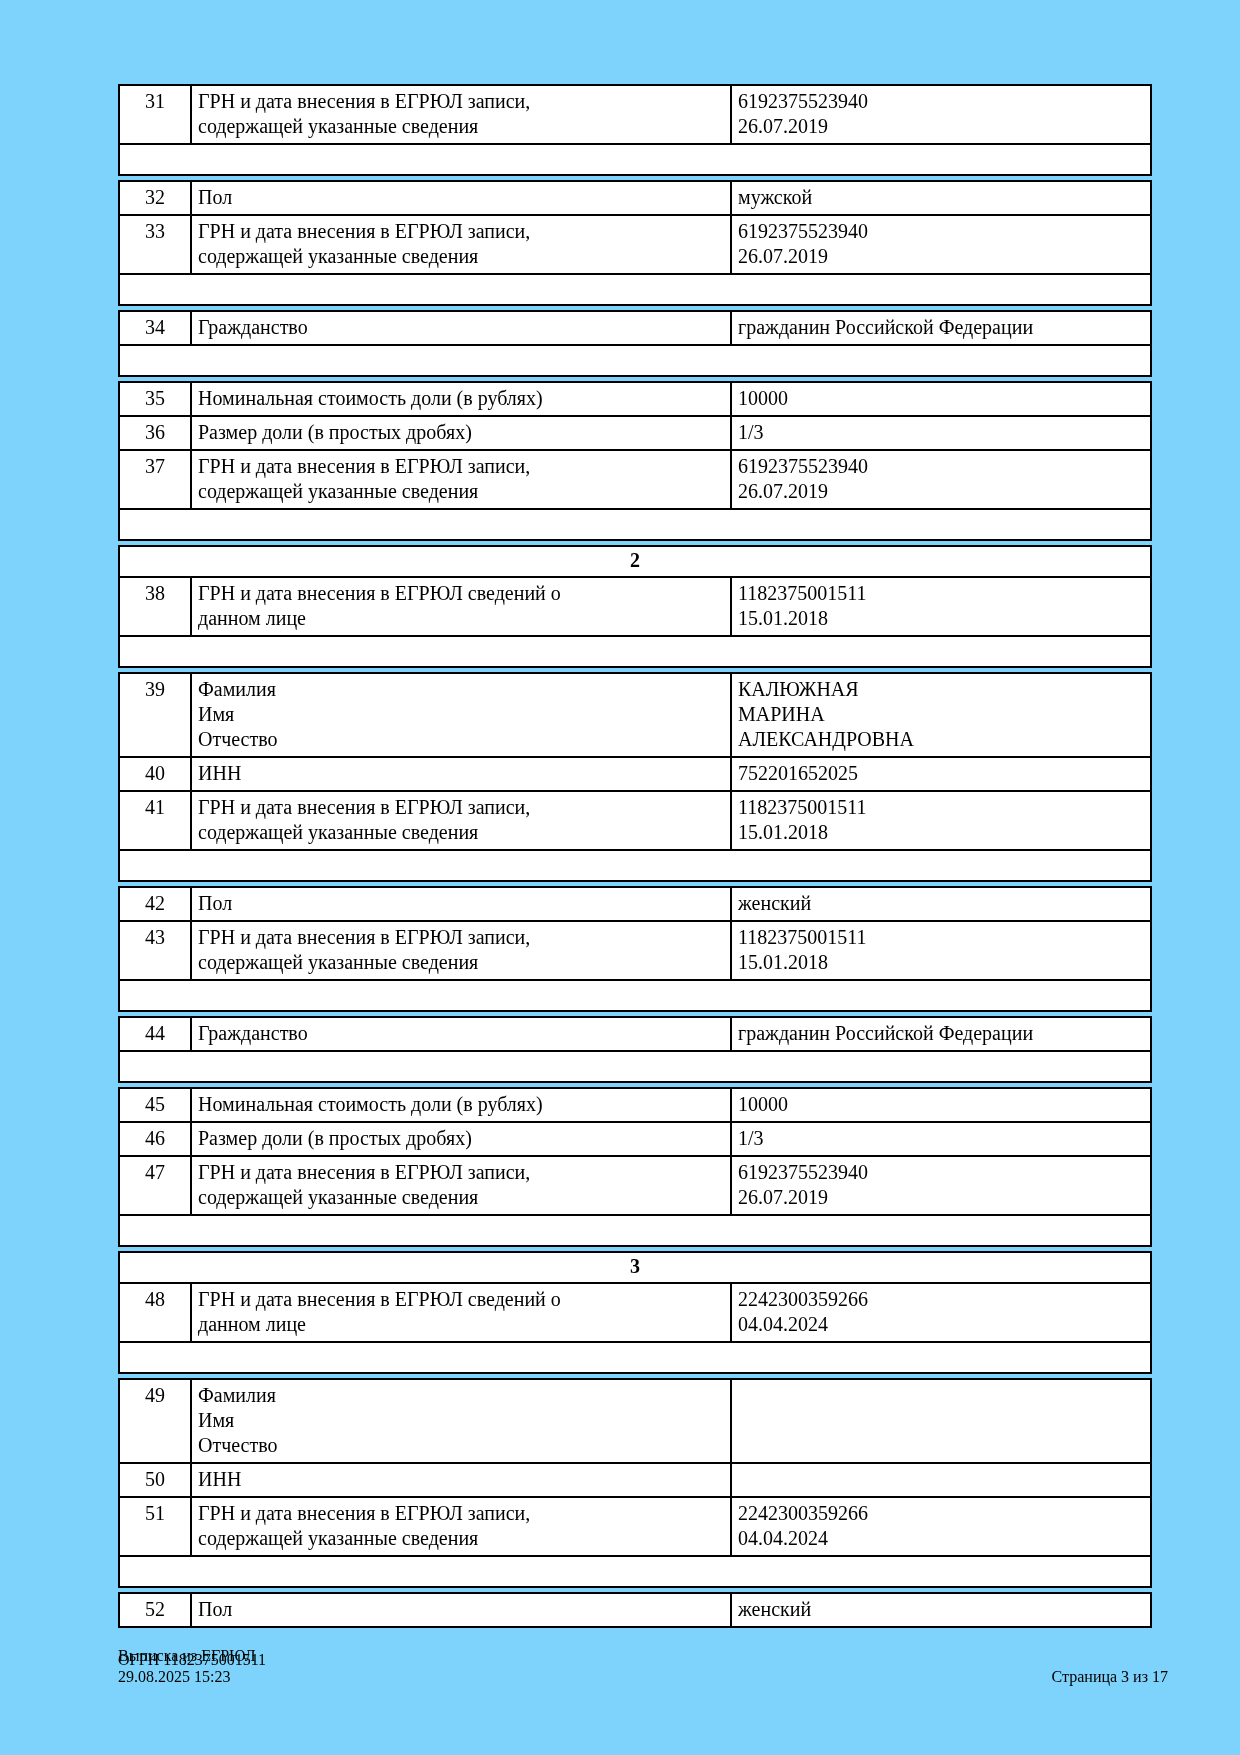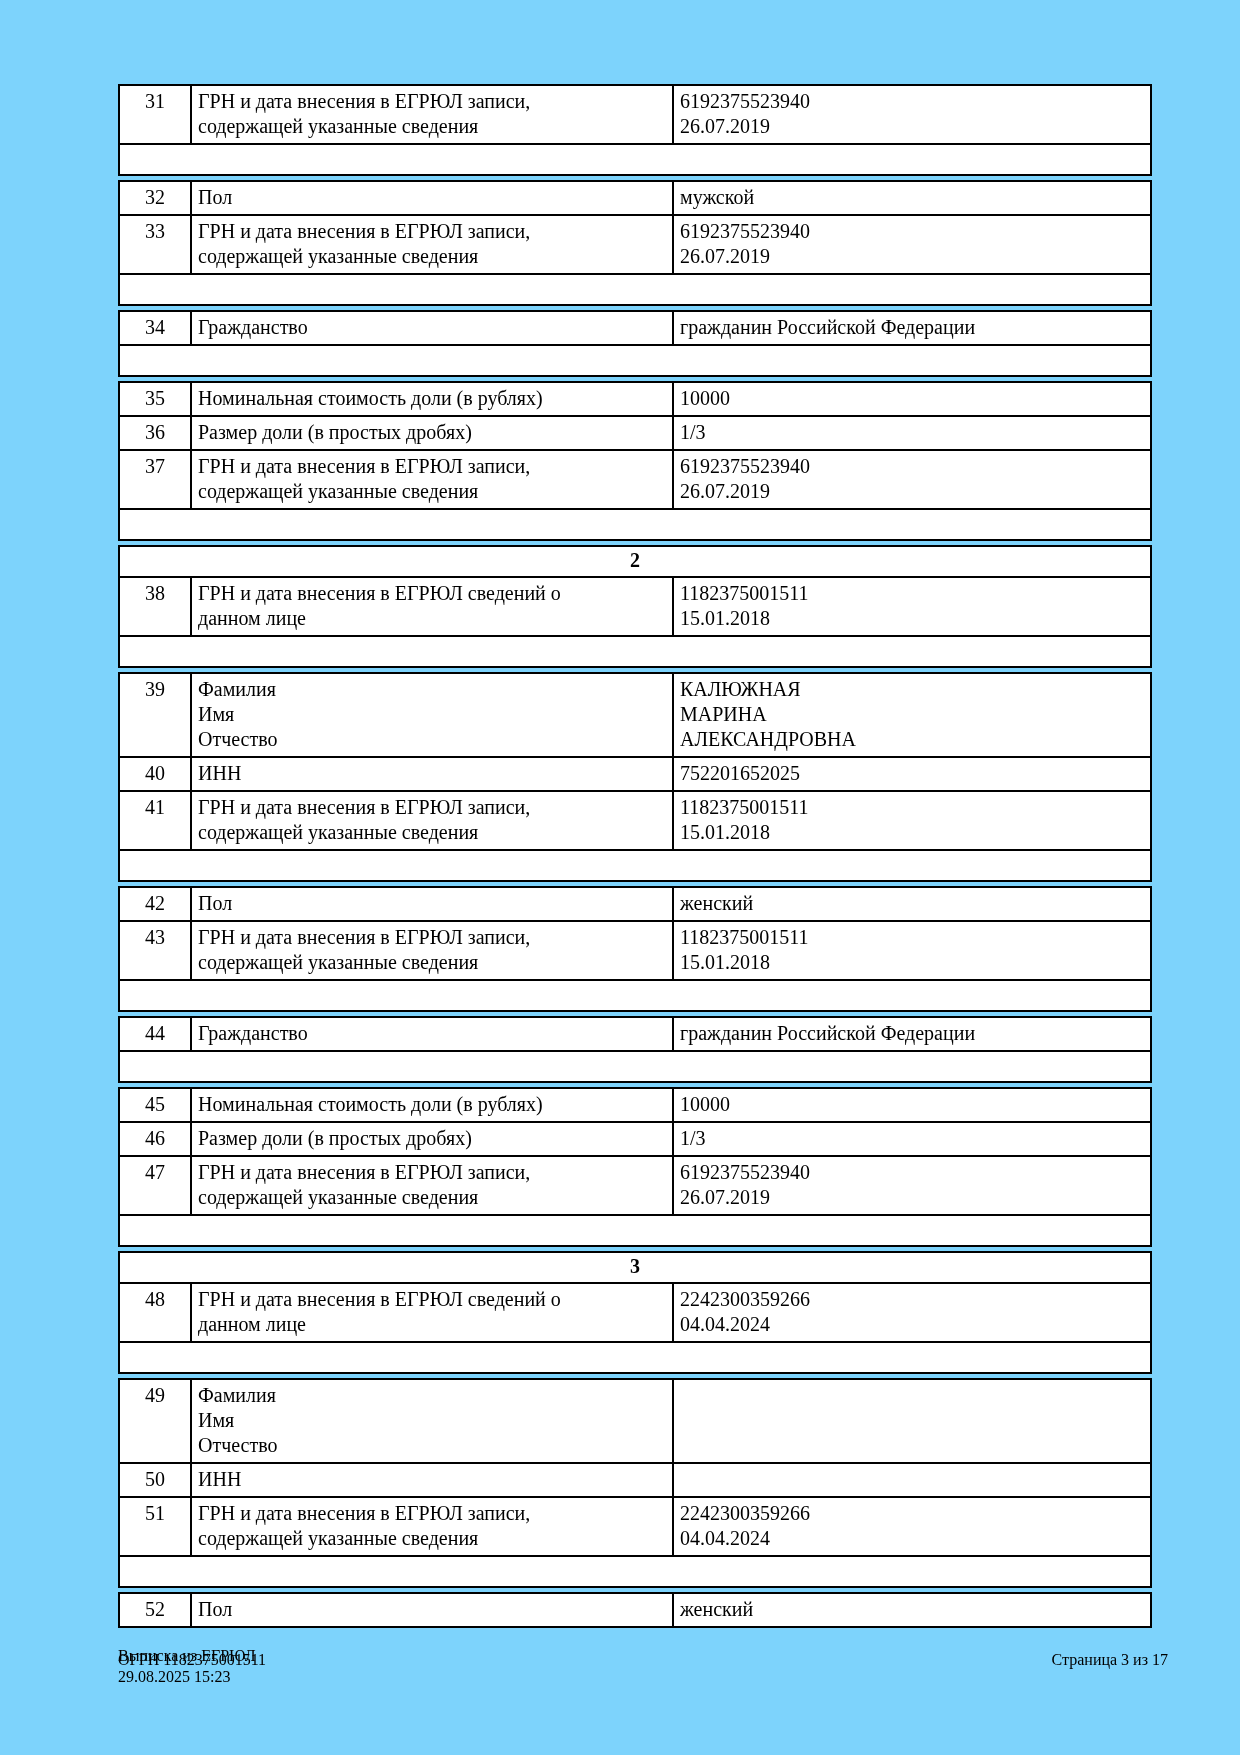--- a/index.html
+++ b/index.html
@@ -46,7 +46,7 @@
     padding-right: 0;
   }
   .cell.label {
-    width: 482px;
+    width: 540px;
     flex: none;
     border-right: 2px solid #000;
   }

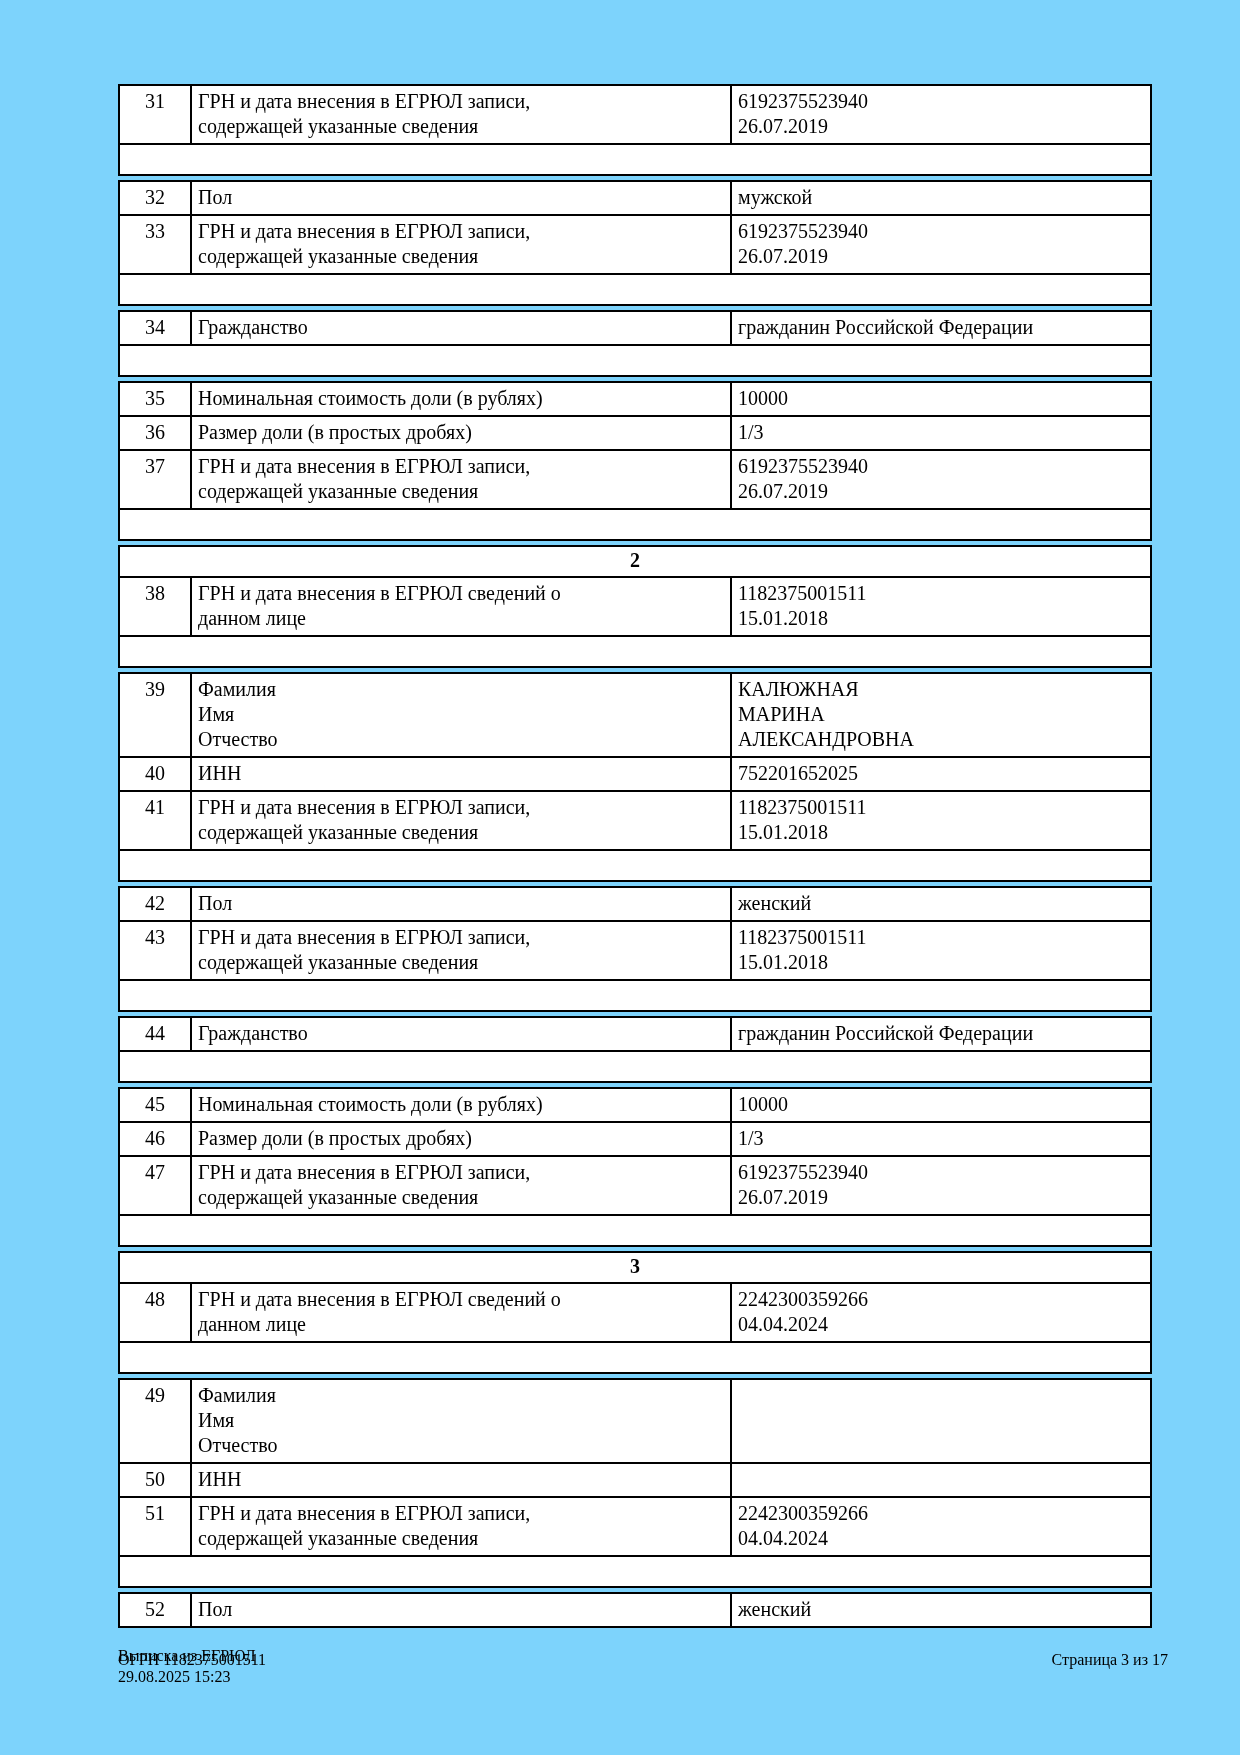--- a/index.html
+++ b/index.html
@@ -73,7 +73,7 @@
   }
   .footer-left { position: absolute; left: 0; top: 0; }
   .footer-center { position: absolute; left: 0; top: 4px; width: 100%; text-align: left; }
-  .footer-right { position: absolute; right: -16px; top: 4px; }
+  .footer-right { position: absolute; right: -16px; top: 21px; }
 </style>
 </head>
 <body>

